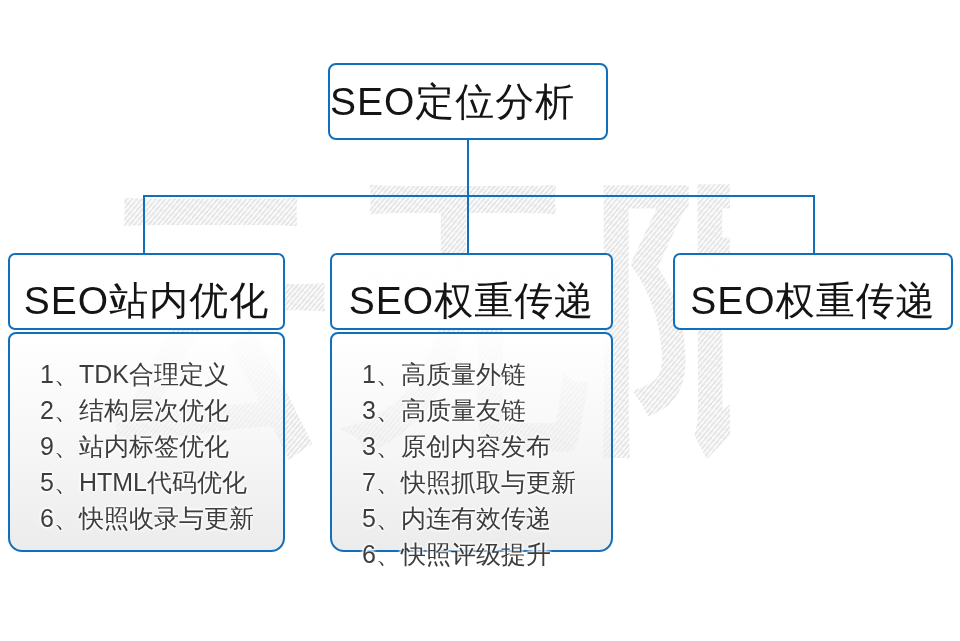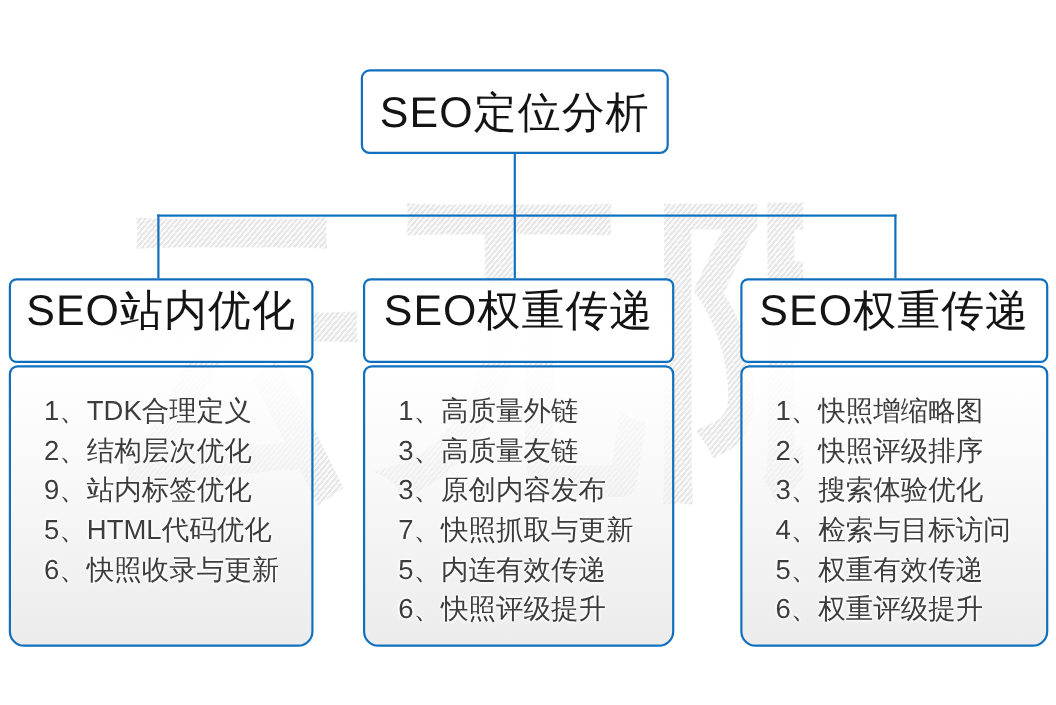--- a/index.html
+++ b/index.html
@@ -59,7 +59,7 @@
     background: #ffffff;
     border: 2px solid #1070be;
     border-radius: 8px;
-    display: flex; align-items: center; justify-content: center;
+    display: flex; align-items: center; justify-content: flex-start;
     z-index: 2;
   }
   .root-box .box-title,

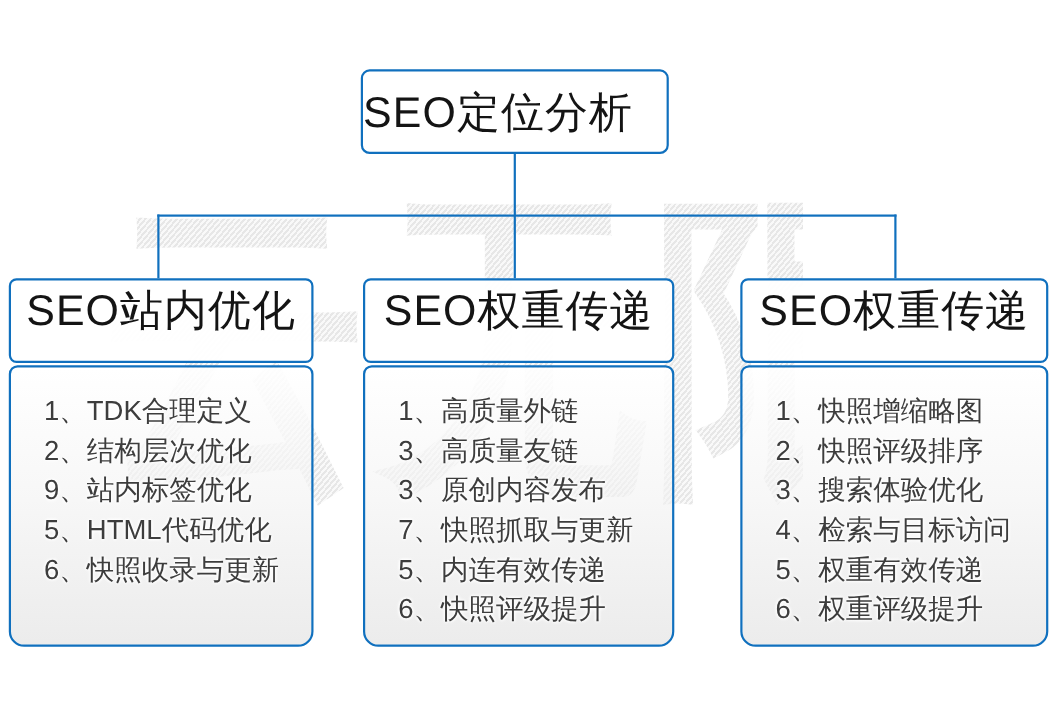--- a/index.html
+++ b/index.html
@@ -77,7 +77,7 @@
     background: rgba(255,255,255,0.96);
     border: 2px solid #1070be;
     border-radius: 7px;
-    display: flex; align-items: flex-start; justify-content: center;
+    display: flex; align-items: flex-end; justify-content: center;
     z-index: 2;
   }
   .col-list {

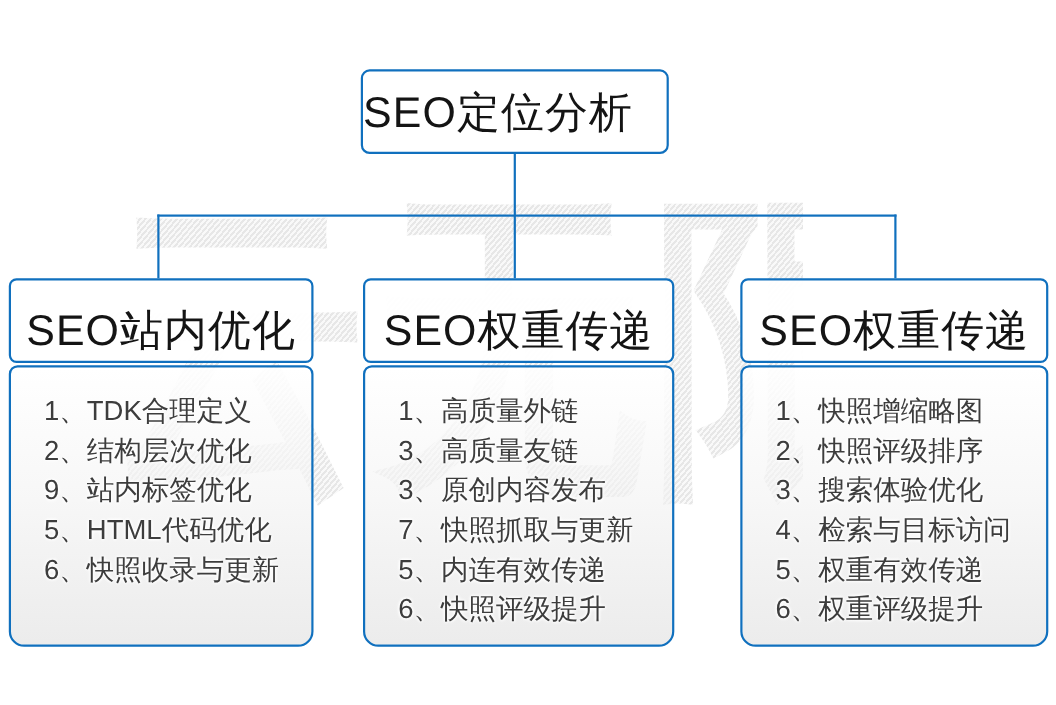--- a/index.html
+++ b/index.html
@@ -83,7 +83,7 @@
   .col-list {
     position: absolute;
     top: 332px;
-    height: 256px;
+    height: 220px;
     border: 2px solid #1070be;
     border-radius: 8px 8px 14px 14px;
     background: linear-gradient(180deg,

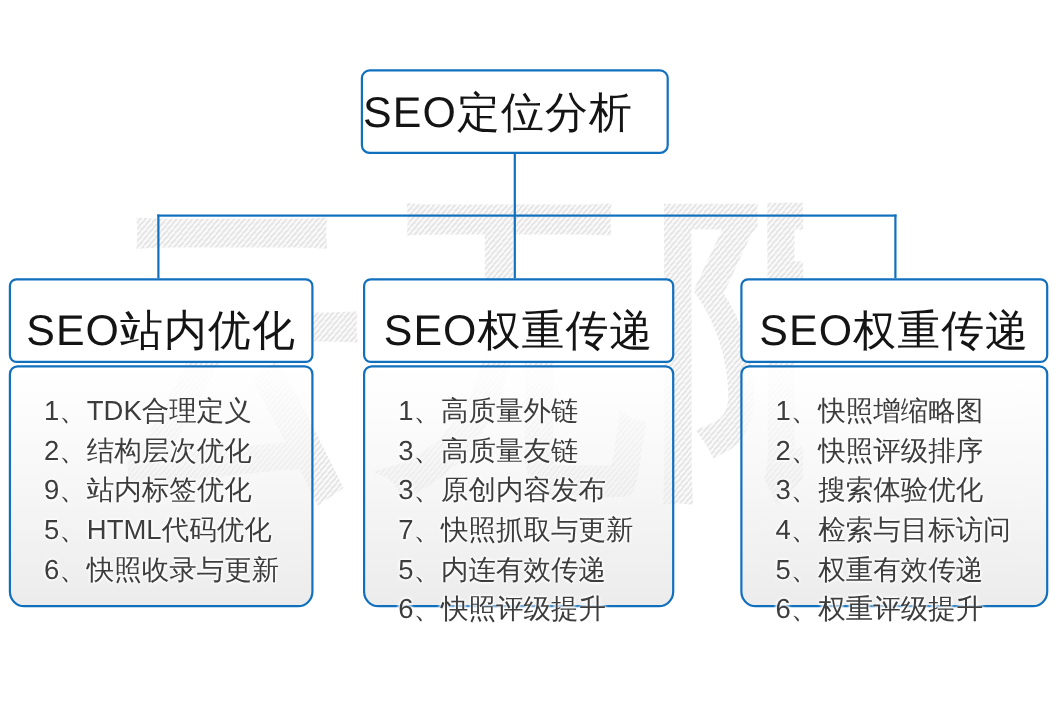--- a/index.html
+++ b/index.html
@@ -151,14 +151,6 @@
   <div class="col-header col-3">
     <span class="box-title">SEO权重传递</span>
   </div>
-  <div class="col-list col-3">
-    <div class="list-item">1、快照增缩略图</div>
-    <div class="list-item">2、快照评级排序</div>
-    <div class="list-item">3、搜索体验优化</div>
-    <div class="list-item">4、检索与目标访问</div>
-    <div class="list-item">5、权重有效传递</div>
-    <div class="list-item">6、权重评级提升</div>
-  </div>
 
 </div>
 

